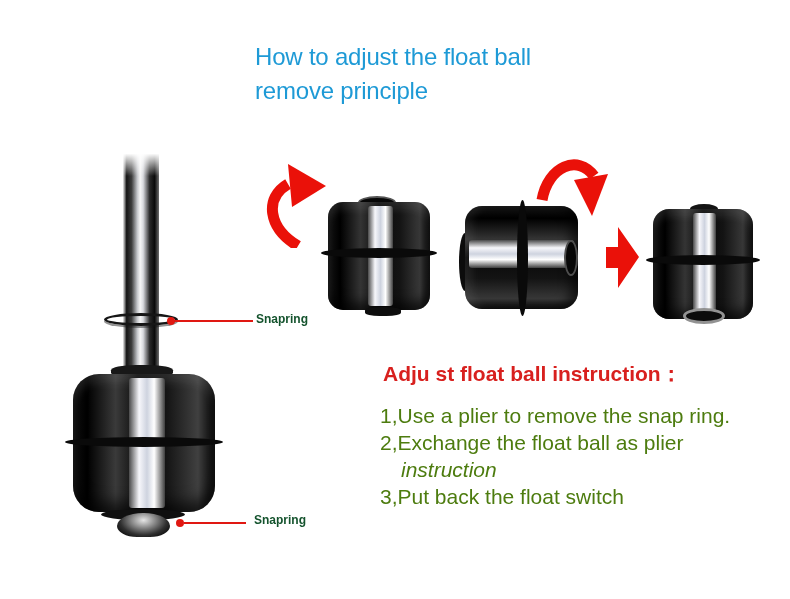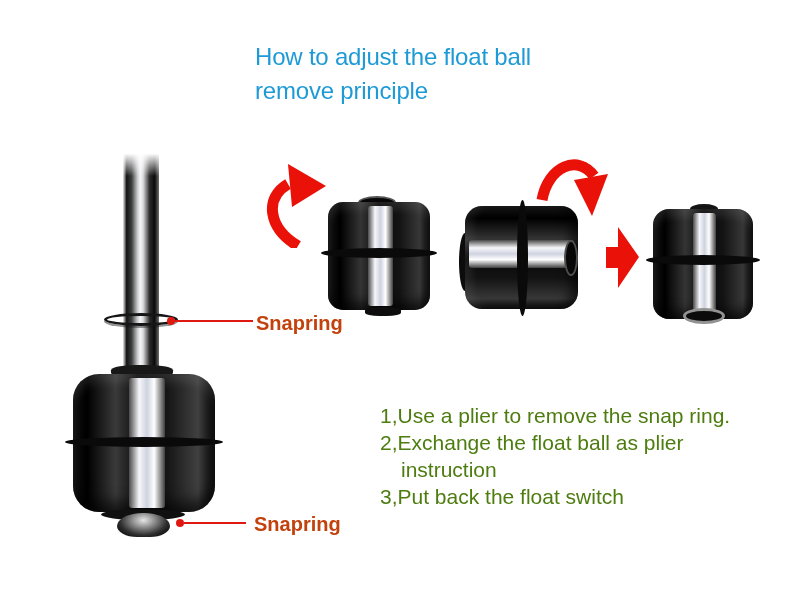--- a/index.html
+++ b/index.html
@@ -61,7 +61,7 @@
   
   .leader-dot{width:8px;height:8px;border-radius:50%;background:#E01812;}
   .leader-line{height:2px;background:#E01812;}
-  .callout-label{font-size:20px;font-weight:bold;color:#c2410c;}
+  .callout-label{font-size:12px;font-weight:bold;color:#14532d;}
 
   
   .ball-v{

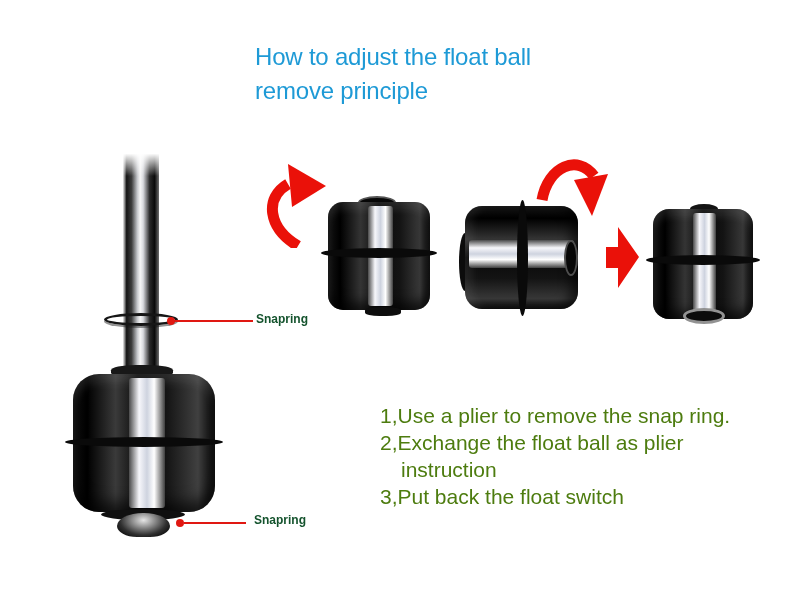--- a/index.html
+++ b/index.html
@@ -185,6 +185,7 @@
     <div class="abs ball3-ring"></div>
   </div>
 
+  <div class="abs instr-heading">Adju st float ball instruction：</div>
   <div class="abs instr-steps">
     <div>1,Use a plier to remove the snap ring.</div>
     <div>2,Exchange the float ball as plier</div>

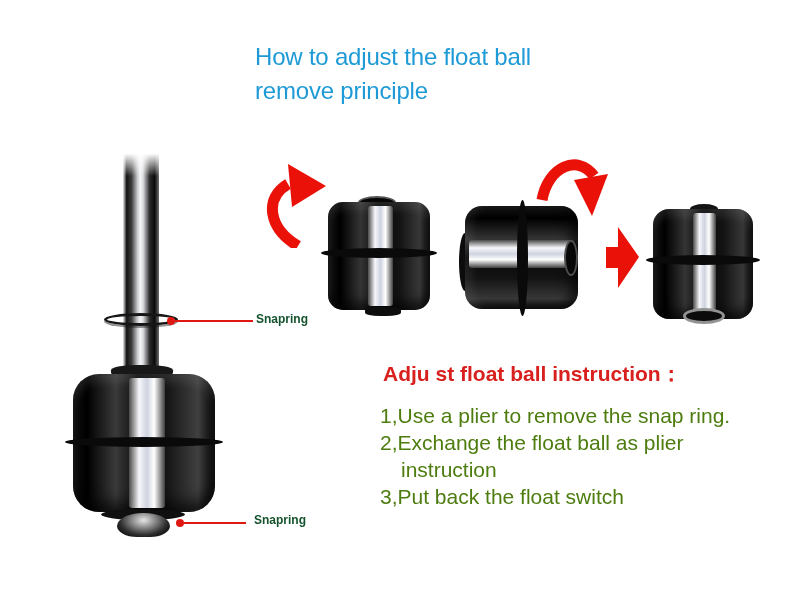--- a/index.html
+++ b/index.html
@@ -107,7 +107,7 @@
   .instr-steps{
     left:380px;top:402px;font-size:21px;line-height:27px;color:#4d7c0f;
   }
-  .instr-steps .indent{padding-left:21px;}
+  .instr-steps .indent{padding-left:21px;font-style:italic;}
 </style>
 </head>
 <body>

